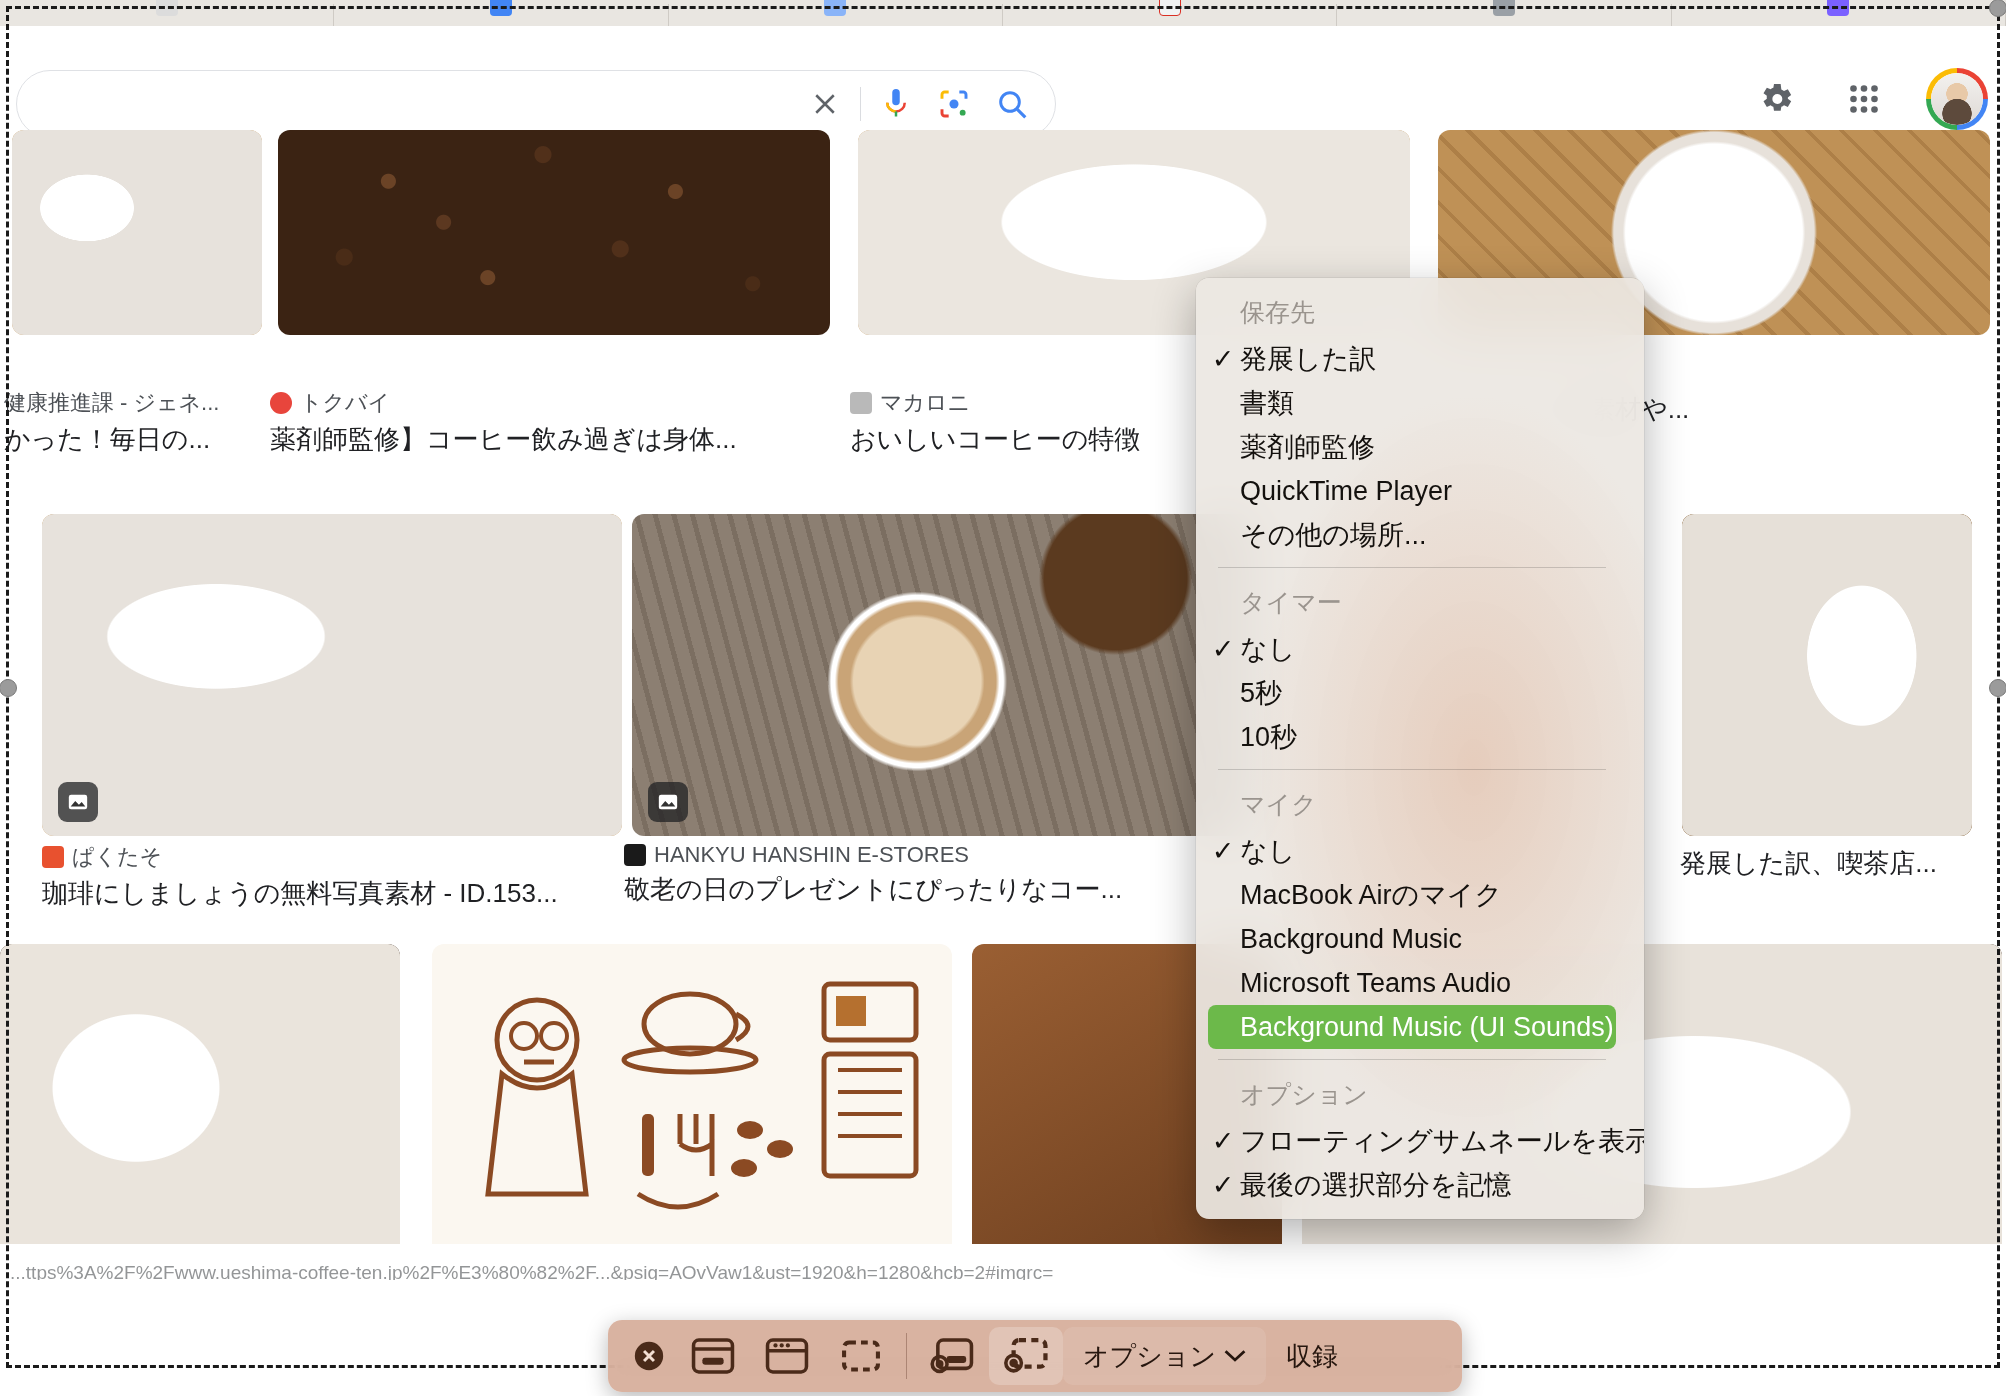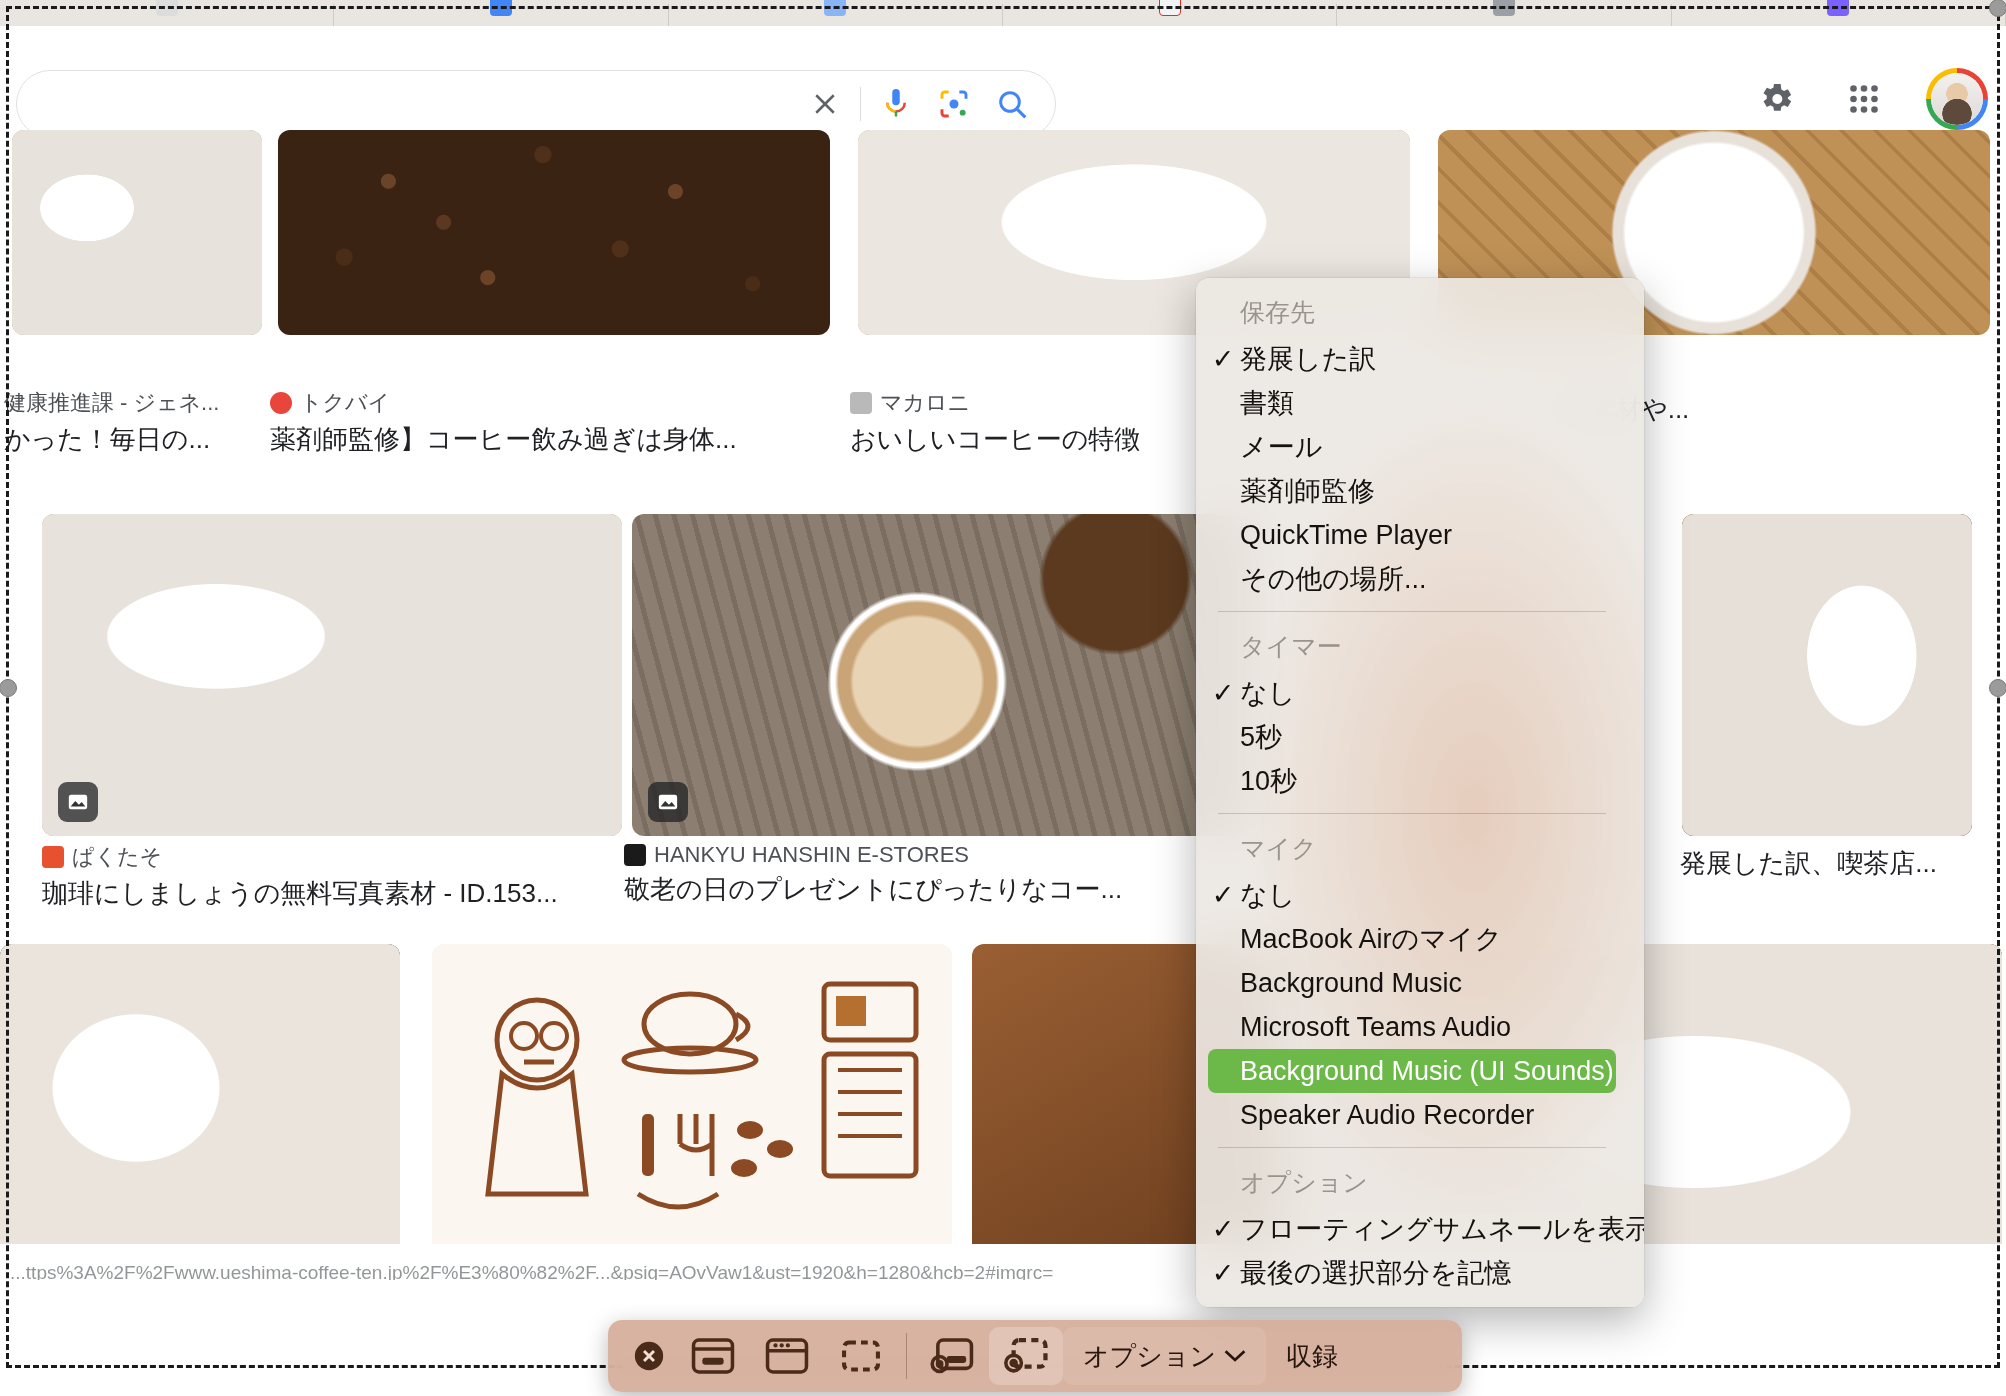--- a/index.html
+++ b/index.html
@@ -419,10 +419,6 @@
     </div>
   <div class="mitem">
       <span class="chk"></span>
-      <span>メール</span>
-    </div>
-  <div class="mitem">
-      <span class="chk"></span>
       <span>薬剤師監修</span>
     </div>
   <div class="mitem">

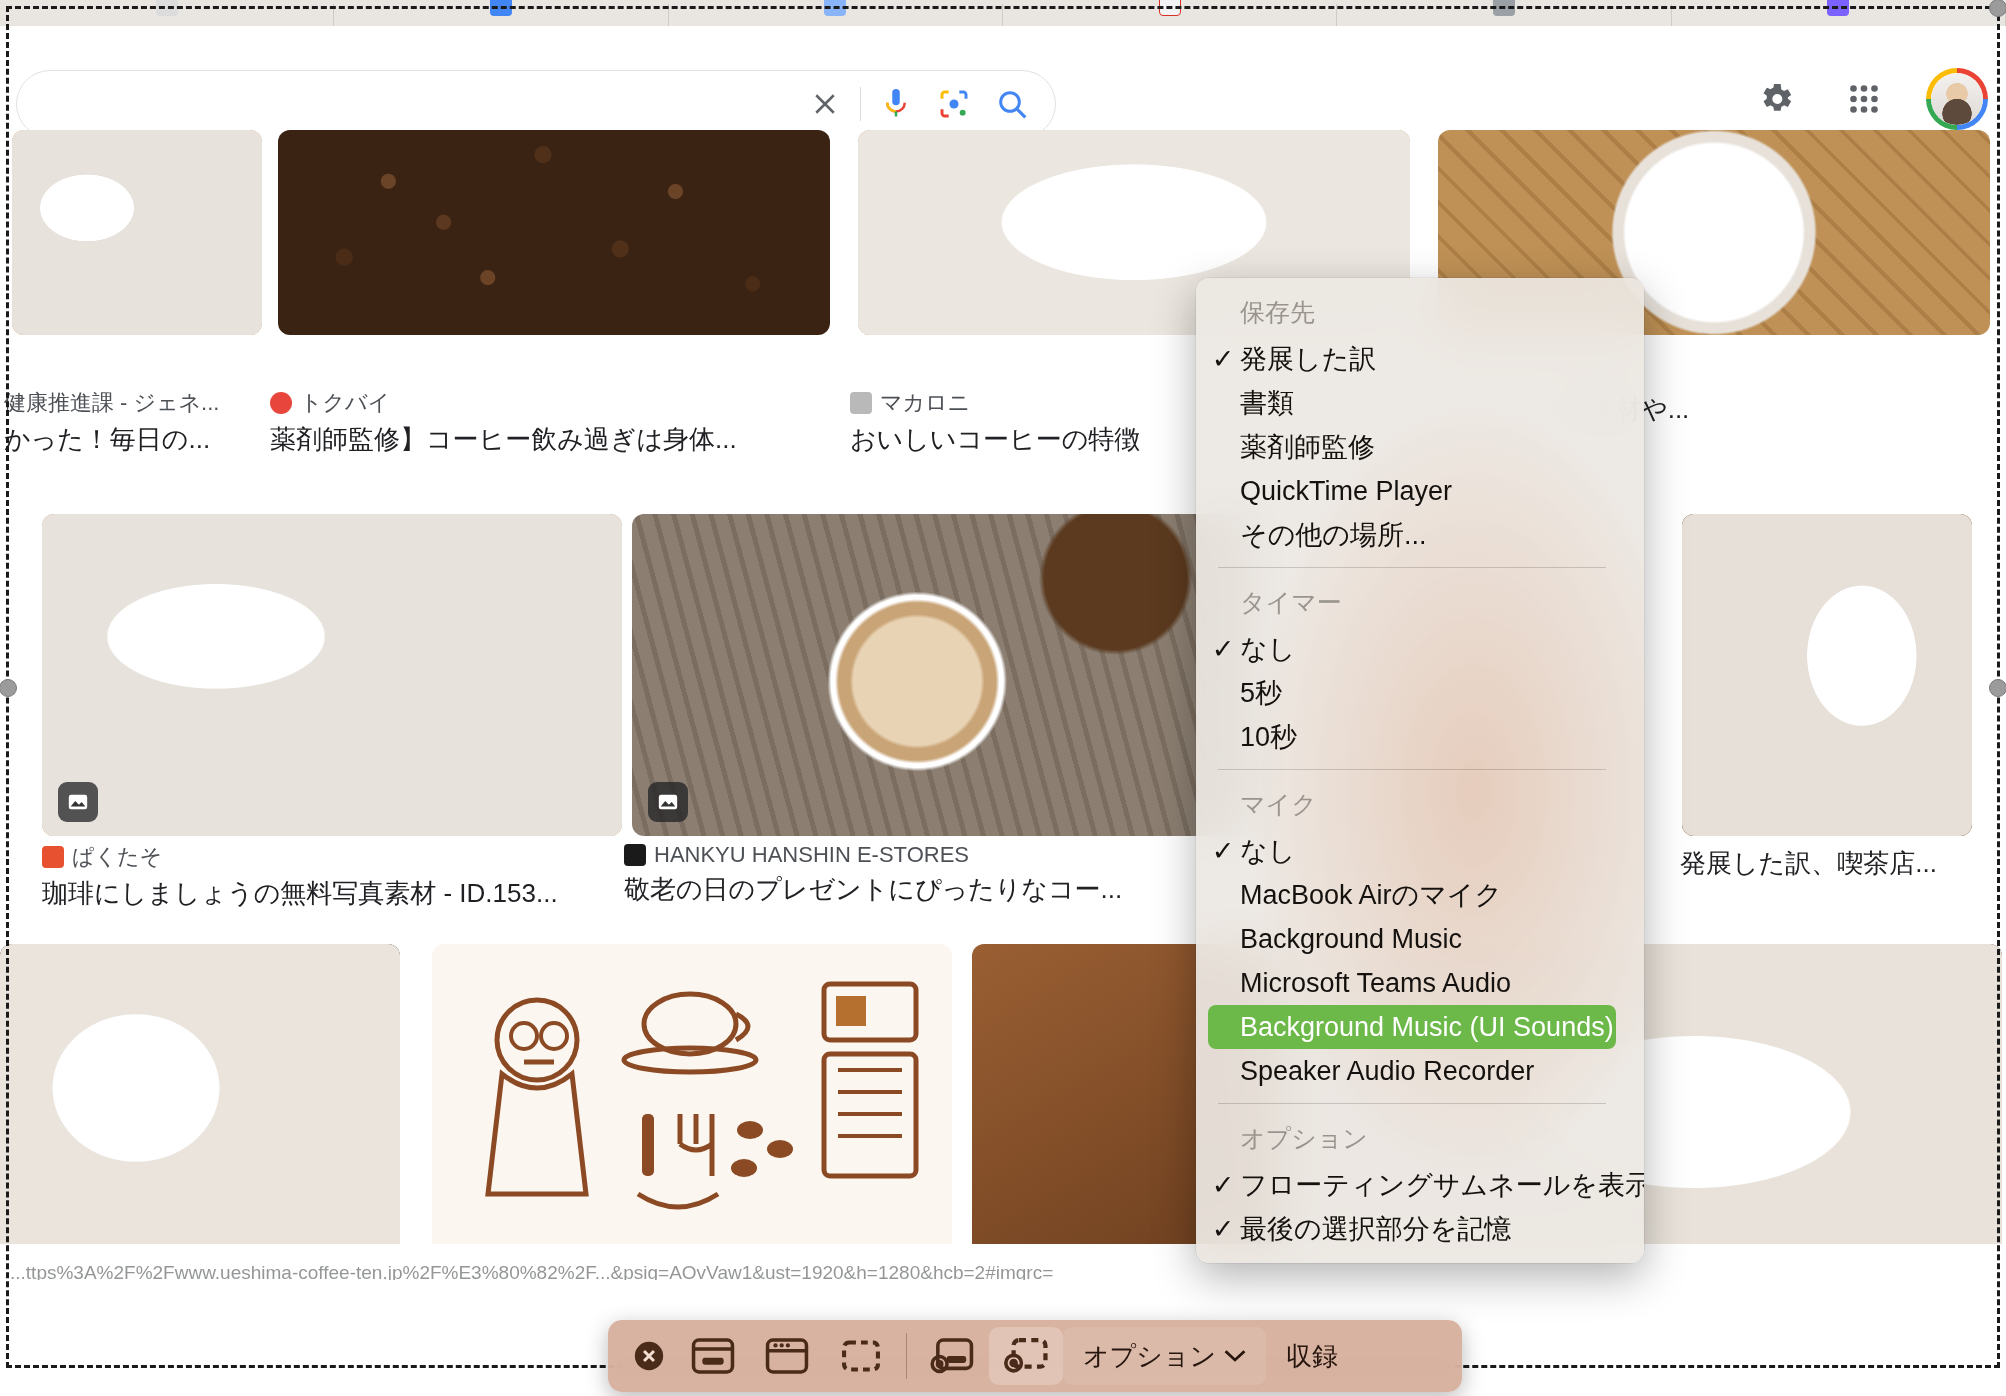--- a/index.html
+++ b/index.html
@@ -468,10 +468,6 @@
   <div class="mitem sel">
       <span>Background Music (UI Sounds)</span>
     </div>
-  <div class="mitem">
-      <span class="chk"></span>
-      <span>Speaker Audio Recorder</span>
-    </div>
 
   <div class="msep"></div>
 

